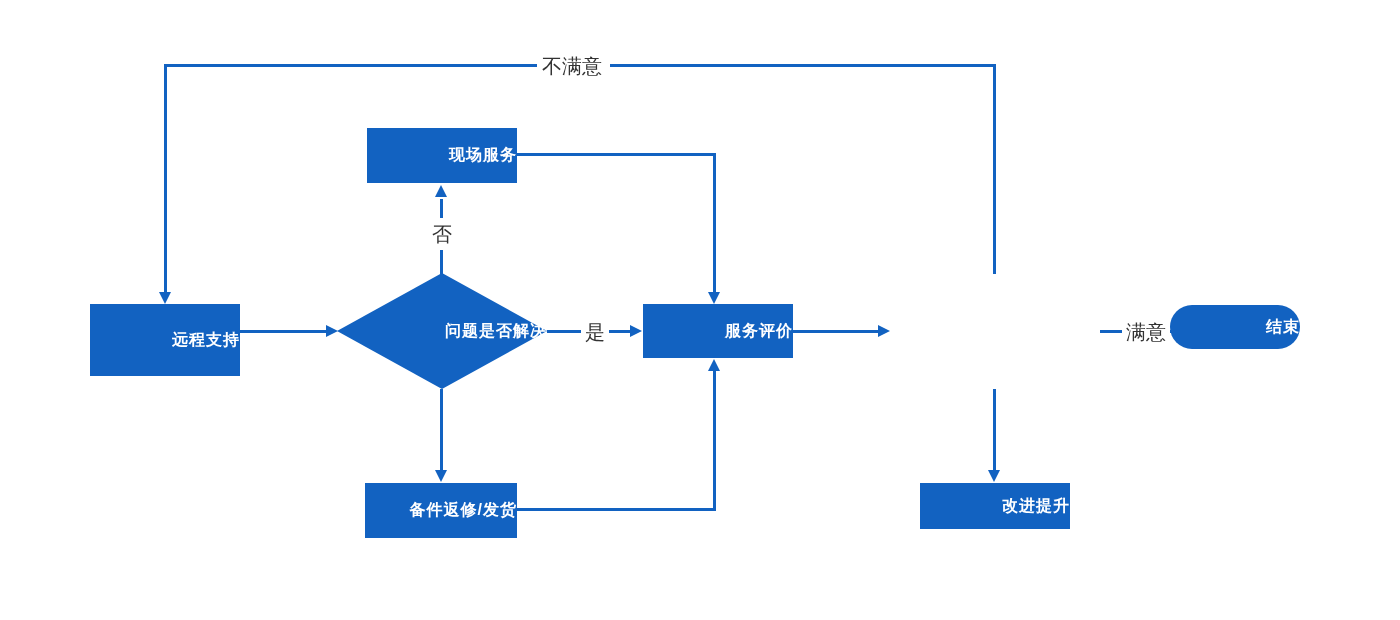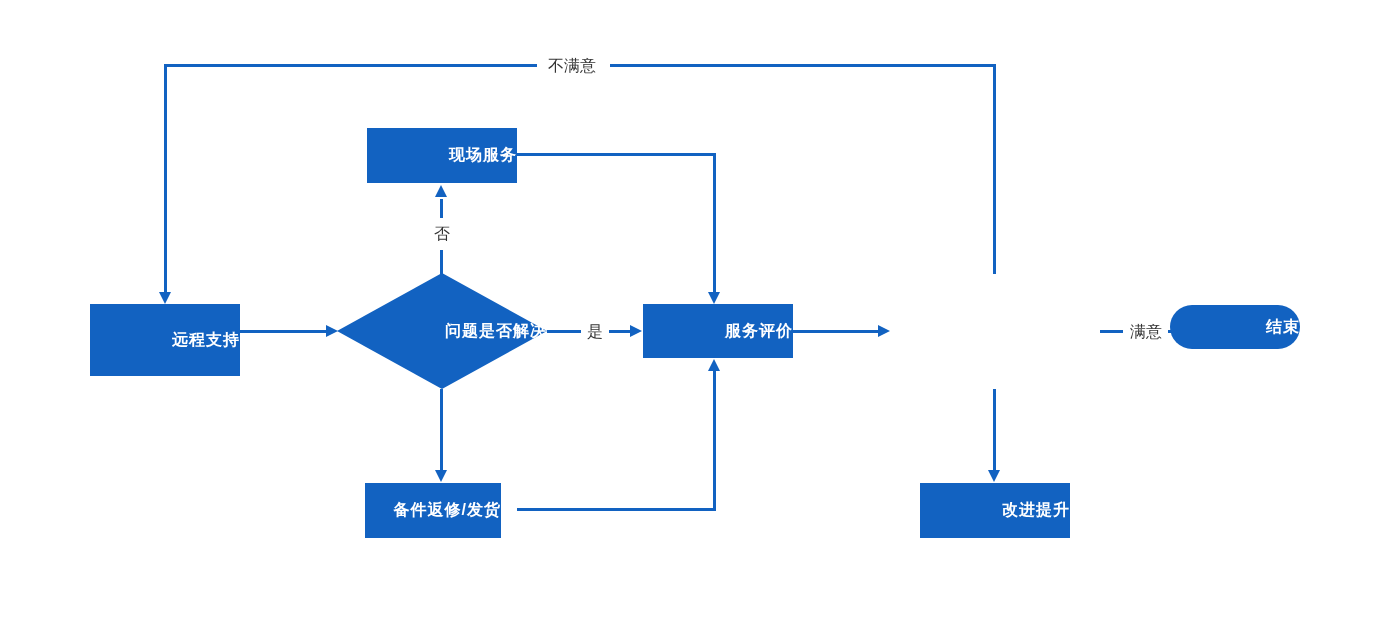--- a/index.html
+++ b/index.html
@@ -28,7 +28,7 @@
 
   
   .edge-label { position:absolute; transform:translate(-50%,-50%); background:#ffffff;
-     color:var(--label); font-size:16px; line-height:22px; padding:0 4px; white-space:nowrap; z-index:3; }
+     color:var(--label); font-size:20px; line-height:22px; padding:0 4px; white-space:nowrap; z-index:3; }
 </style>
 </head>
 <body>

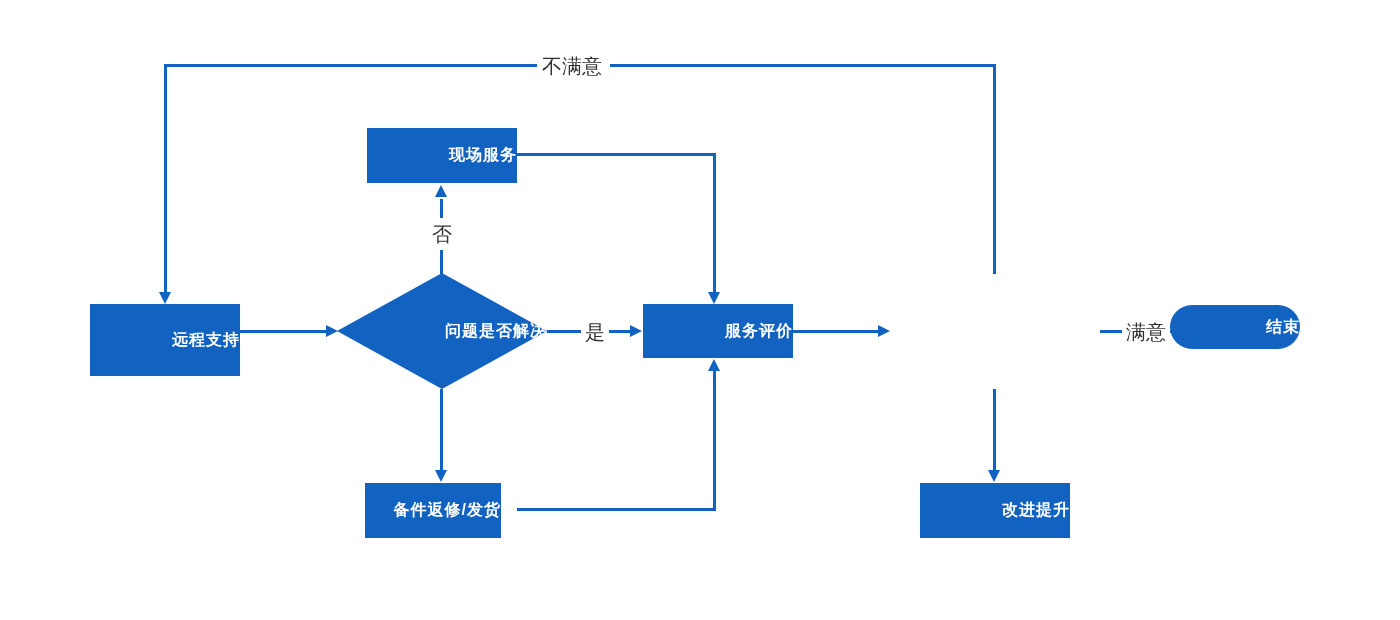--- a/index.html
+++ b/index.html
@@ -94,7 +94,7 @@
     <span class="node-label">服务评价</span>
   </div>
 
-  <div class="node rect" style="left:365px; top:483px; width:136px; height:55px;">
+  <div class="node rect" style="left:365px; top:483px; width:152px; height:55px;">
     <span class="node-label">备件返修/发货</span>
   </div>
 

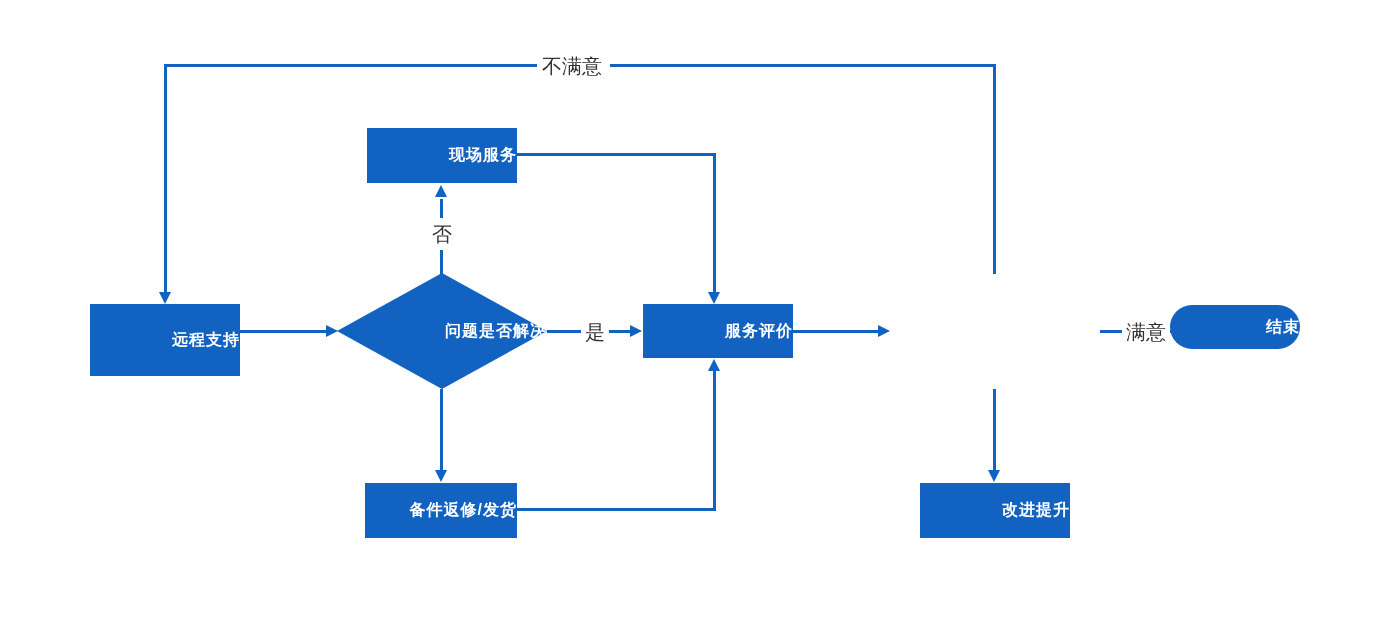--- a/index.html
+++ b/index.html
@@ -99,7 +99,7 @@
   </div>
 
 
-  <div class="node rect" style="left:920px; top:483px; width:150px; height:55px;">
+  <div class="node rect" style="left:920px; top:483px; width:150px; height:46px;">
     <span class="node-label">改进提升</span>
   </div>
 

